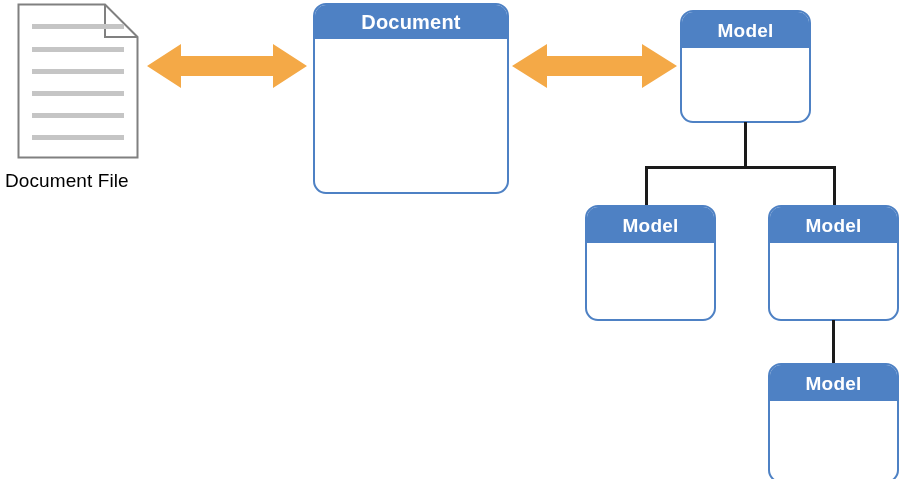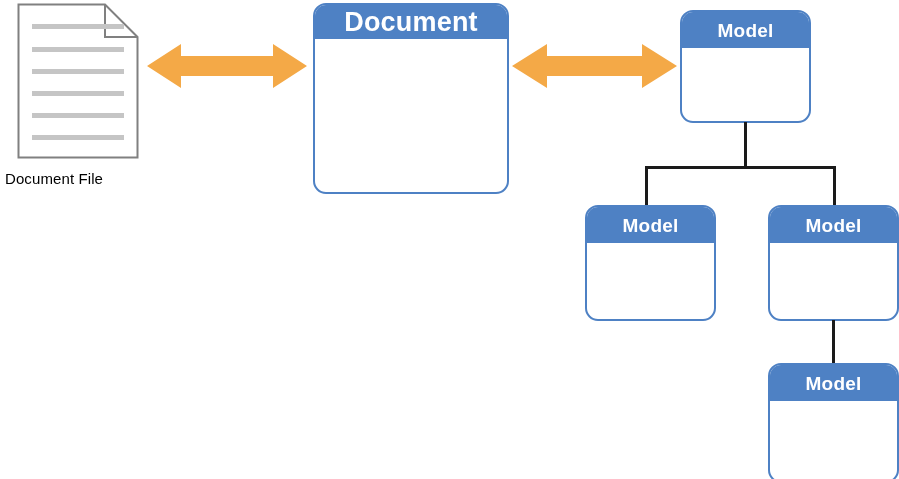--- a/index.html
+++ b/index.html
@@ -65,7 +65,7 @@
 
   
   #node-document { left: 313px; top: 3px; width: 196px; height: 191px; }
-  #node-document .node-header { height: 34px; font-size: 27px; }
+  #node-document .node-header { height: 34px; font-size: 20px; }
 
   #node-model-root  { left: 680px; top: 10px;  width: 131px; height: 113px; }
   #node-model-left  { left: 585px; top: 205px; width: 131px; height: 116px; }

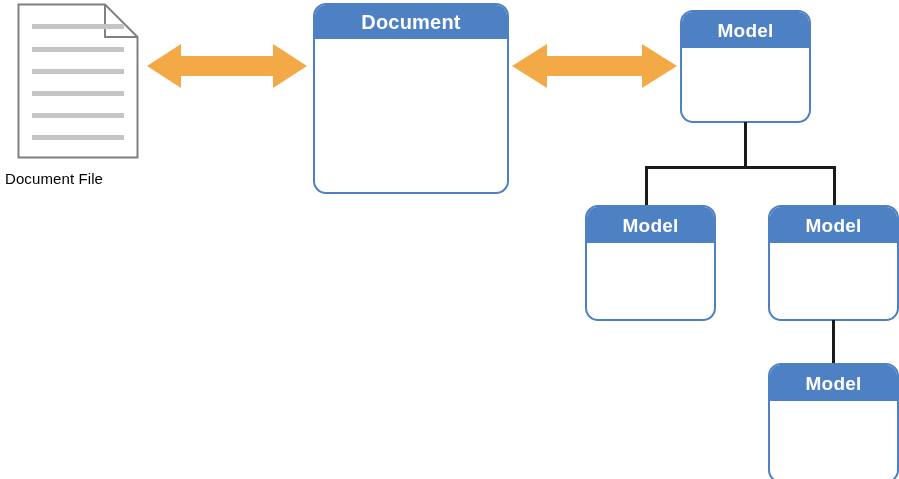--- a/index.html
+++ b/index.html
@@ -32,7 +32,7 @@
     position: absolute;
     left: 5px;
     top: 170px;
-    font-size: 15px;
+    font-size: 19px;
     color: #000000;
     white-space: nowrap;
     letter-spacing: 0.1px;

